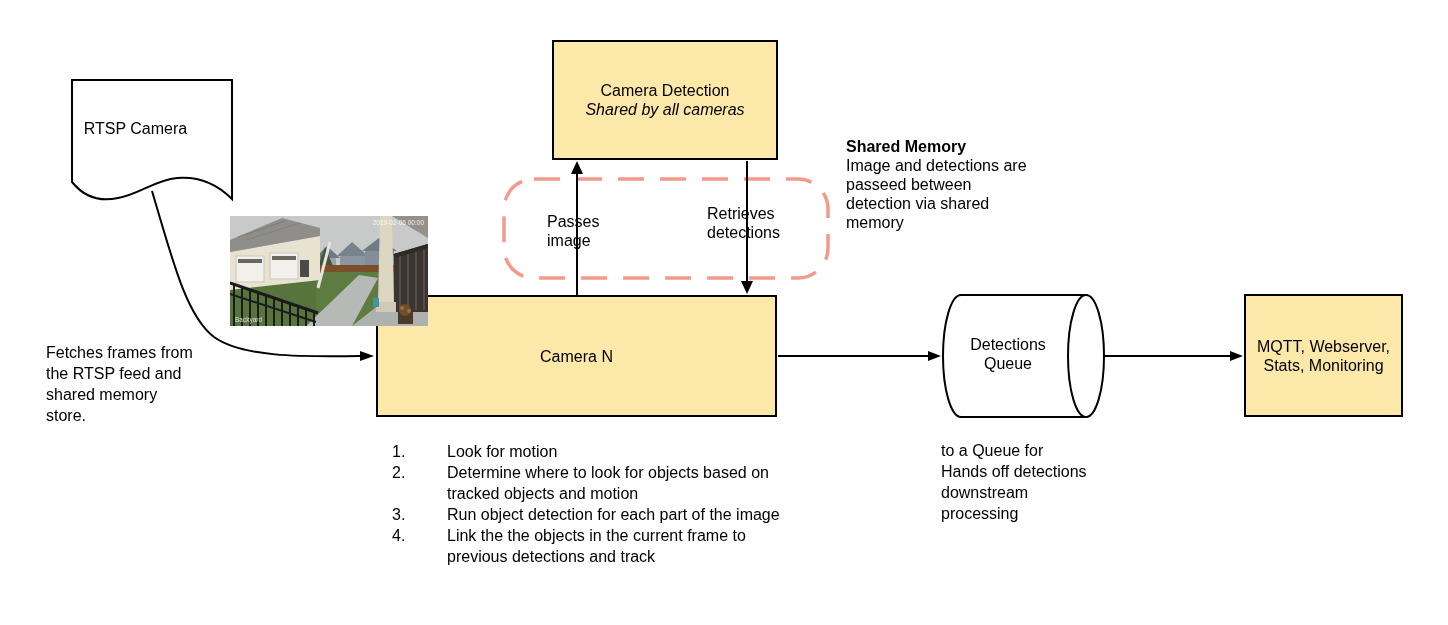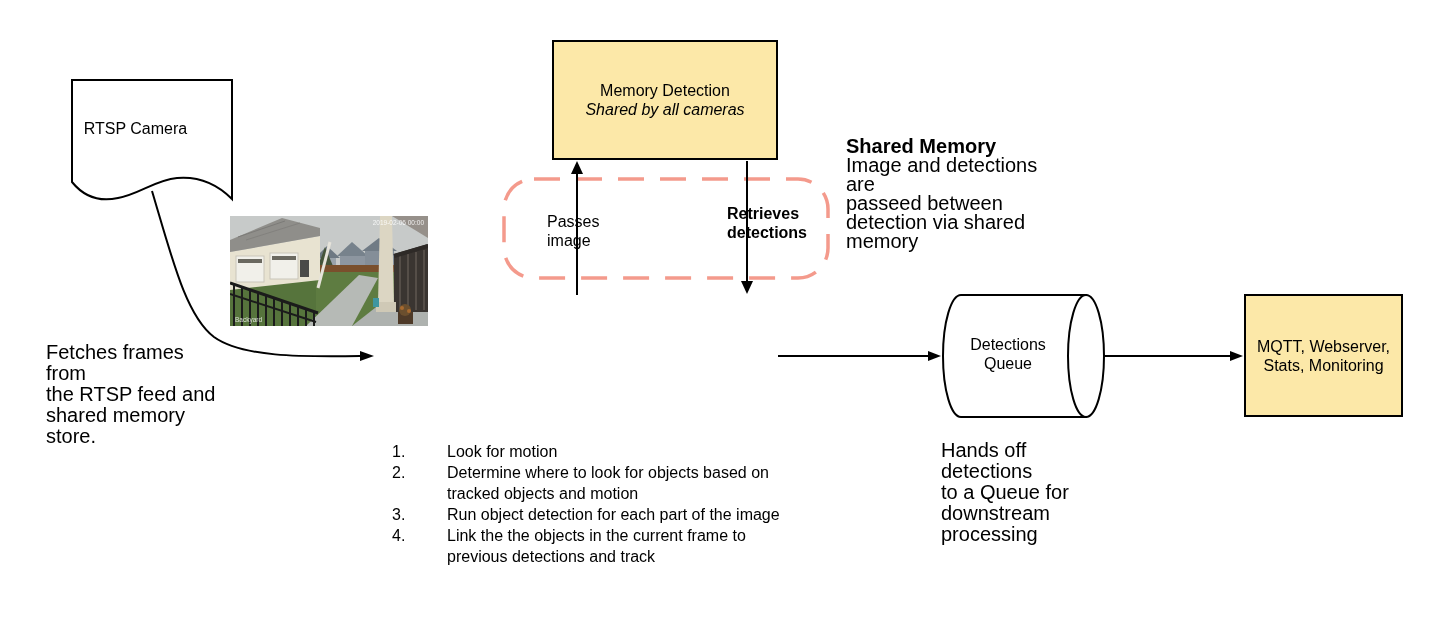--- a/index.html
+++ b/index.html
@@ -139,7 +139,7 @@
   <div class="floating-label rtsp-label">RTSP Camera</div>
 
   <div class="box od-box">
-    <div>Memory Detection</div>
+    <div>Camera Detection</div>
     <div class="italic">Shared by all cameras</div>
   </div>
 

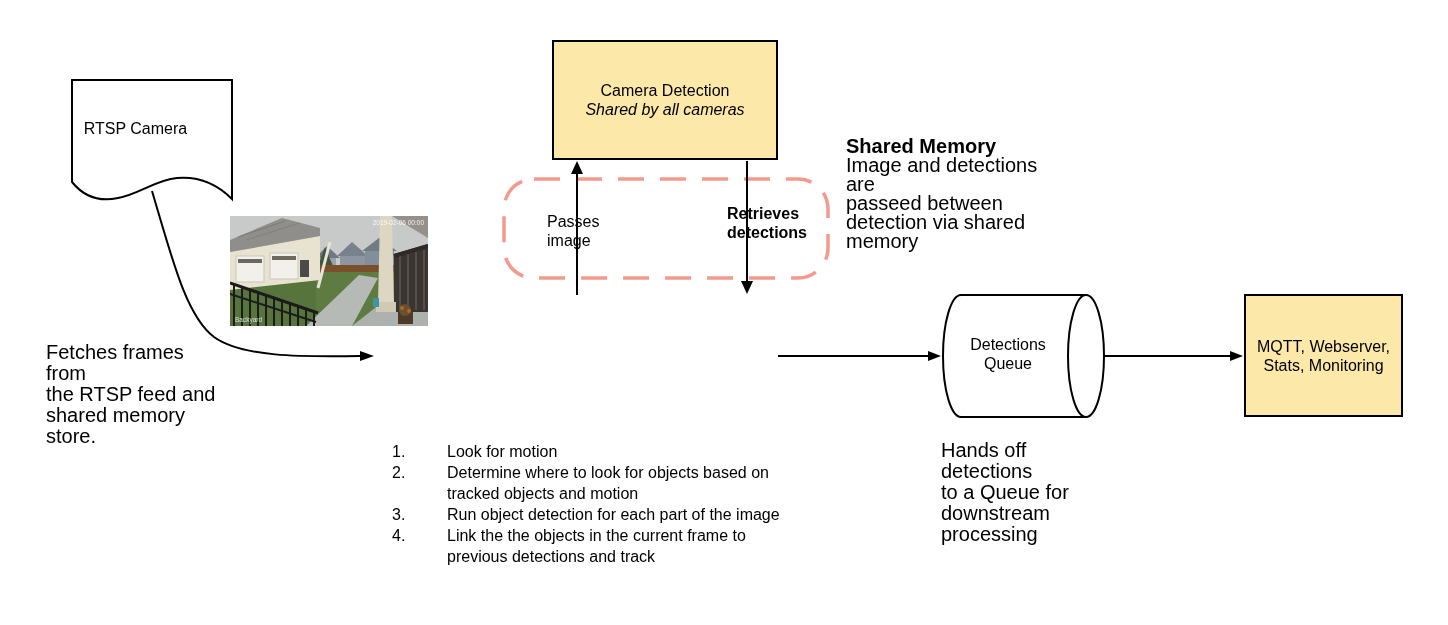--- a/index.html
+++ b/index.html
@@ -28,7 +28,7 @@
   .queue-label{left:948px;top:335px;width:120px;text-align:center;line-height:19px;}
   .passes-label{left:547px;top:212px;width:62px;}
   .retrieves-label{left:727px;top:204px;width:88px;font-weight:bold;}
-  .note{position:absolute;z-index:2;font-size:20px;}
+  .note{position:absolute;z-index:2;font-size:16px;}
   .fetch-note{left:46px;top:342px;width:180px;line-height:21px;}
   .sm-note{left:846px;top:137px;width:215px;line-height:19px;}
   .sm-title{font-weight:bold;}

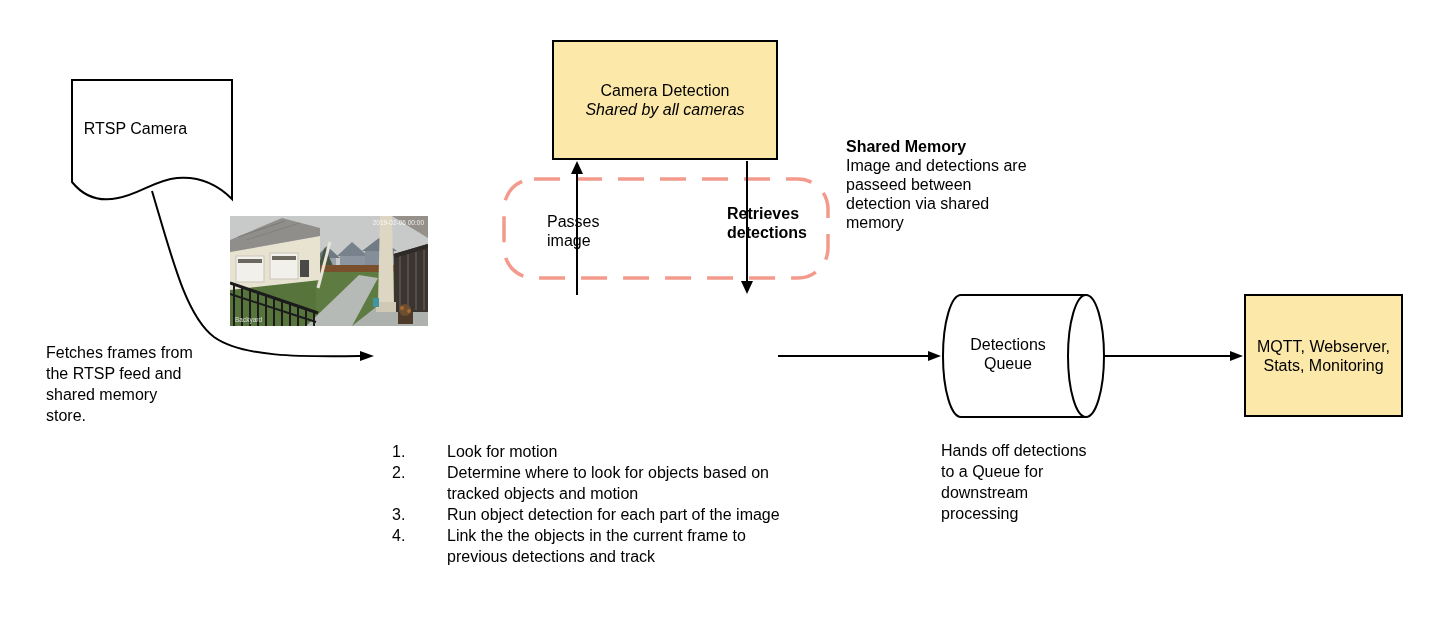--- a/index.html
+++ b/index.html
@@ -27,7 +27,7 @@
   .rtsp-label{left:72px;top:119px;width:127px;text-align:center;}
   .queue-label{left:948px;top:335px;width:120px;text-align:center;line-height:19px;}
   .passes-label{left:547px;top:212px;width:62px;}
-  .retrieves-label{left:727px;top:204px;width:88px;font-weight:bold;}
+  .retrieves-label{left:707px;top:204px;width:88px;}
   .note{position:absolute;z-index:2;font-size:16px;}
   .fetch-note{left:46px;top:342px;width:180px;line-height:21px;}
   .sm-note{left:846px;top:137px;width:215px;line-height:19px;}

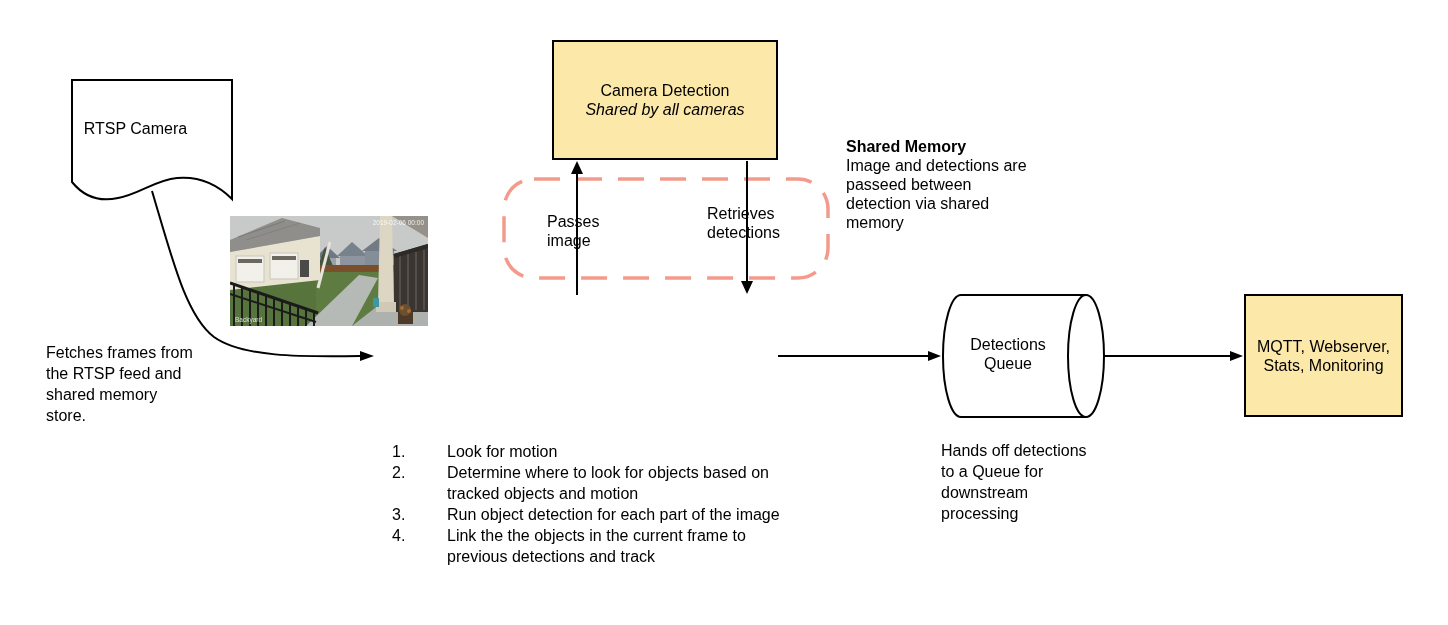--- a/index.html
+++ b/index.html
@@ -143,6 +143,9 @@
     <div class="italic">Shared by all cameras</div>
   </div>
 
+  <div class="box cam-box">
+    <div>Camera N</div>
+  </div>
 
   <div class="box mqtt-box">
     <div>MQTT, Webserver, Stats, Monitoring</div>

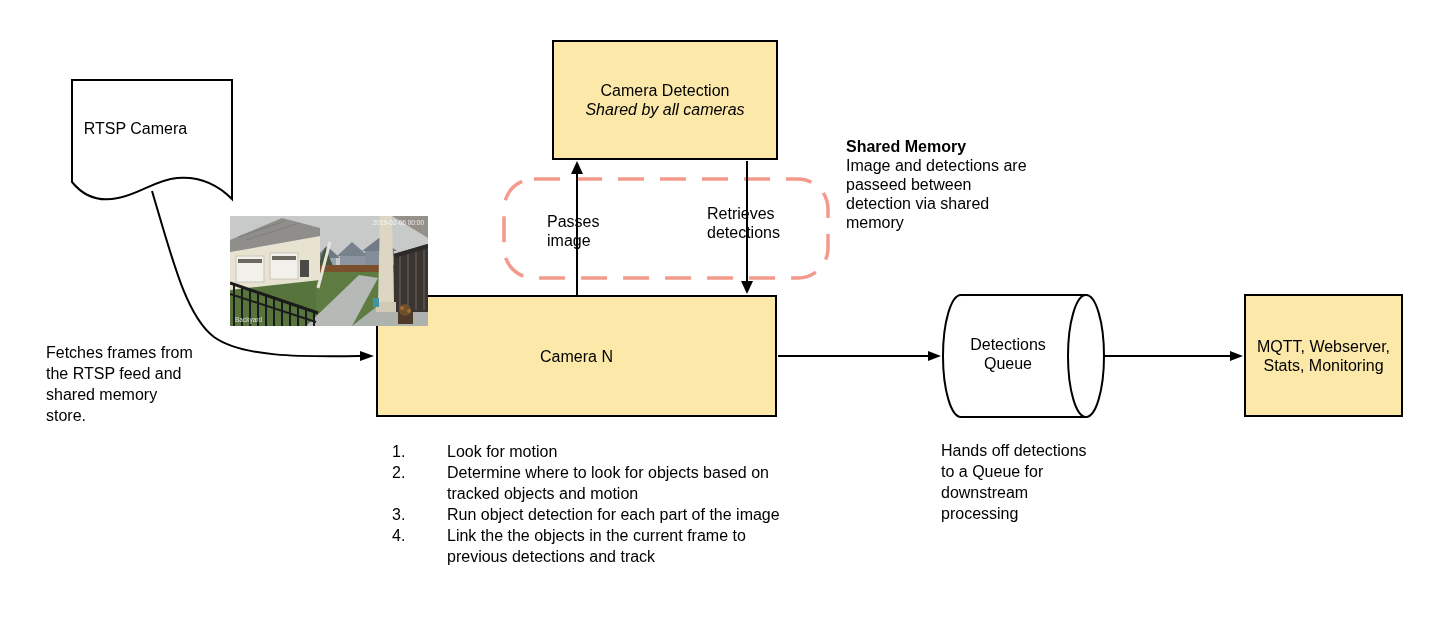--- a/index.html
+++ b/index.html
@@ -172,8 +172,8 @@
   </div>
 
   <div class="note queue-note">
+    <div>to a Queue for</div>
     <div>Hands off detections</div>
-    <div>to a Queue for</div>
     <div>downstream</div>
     <div>processing</div>
   </div>

